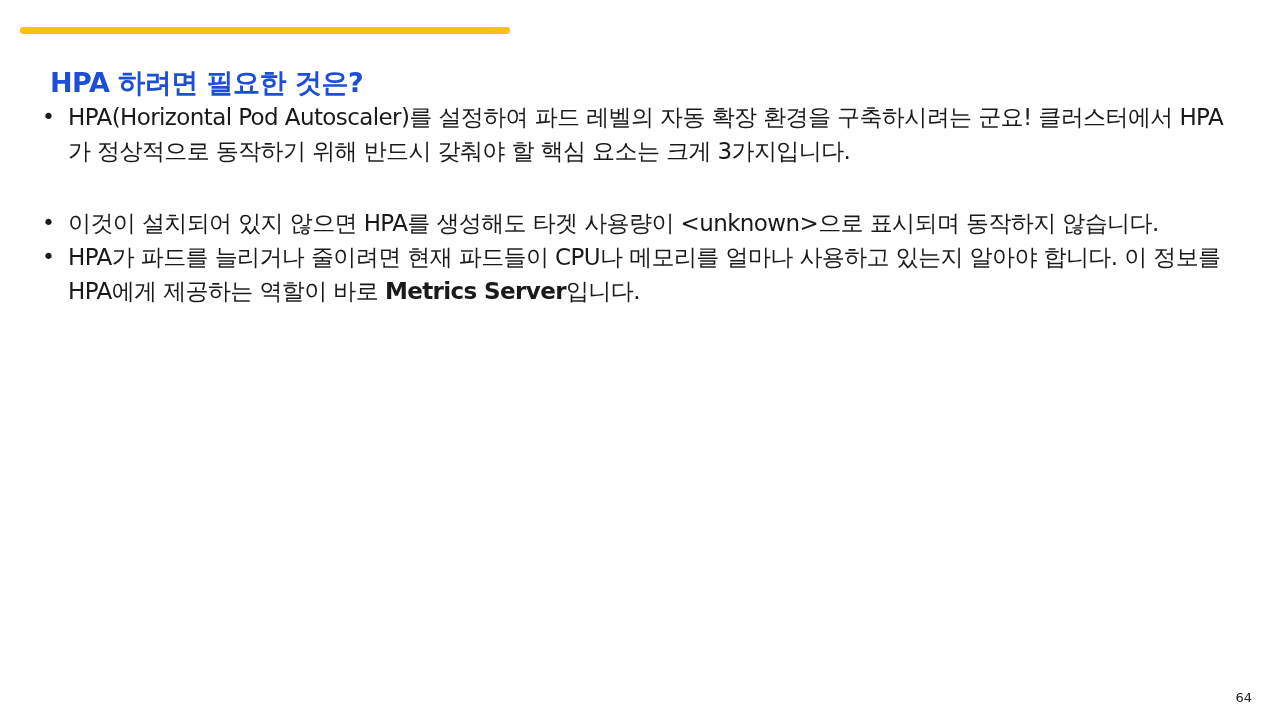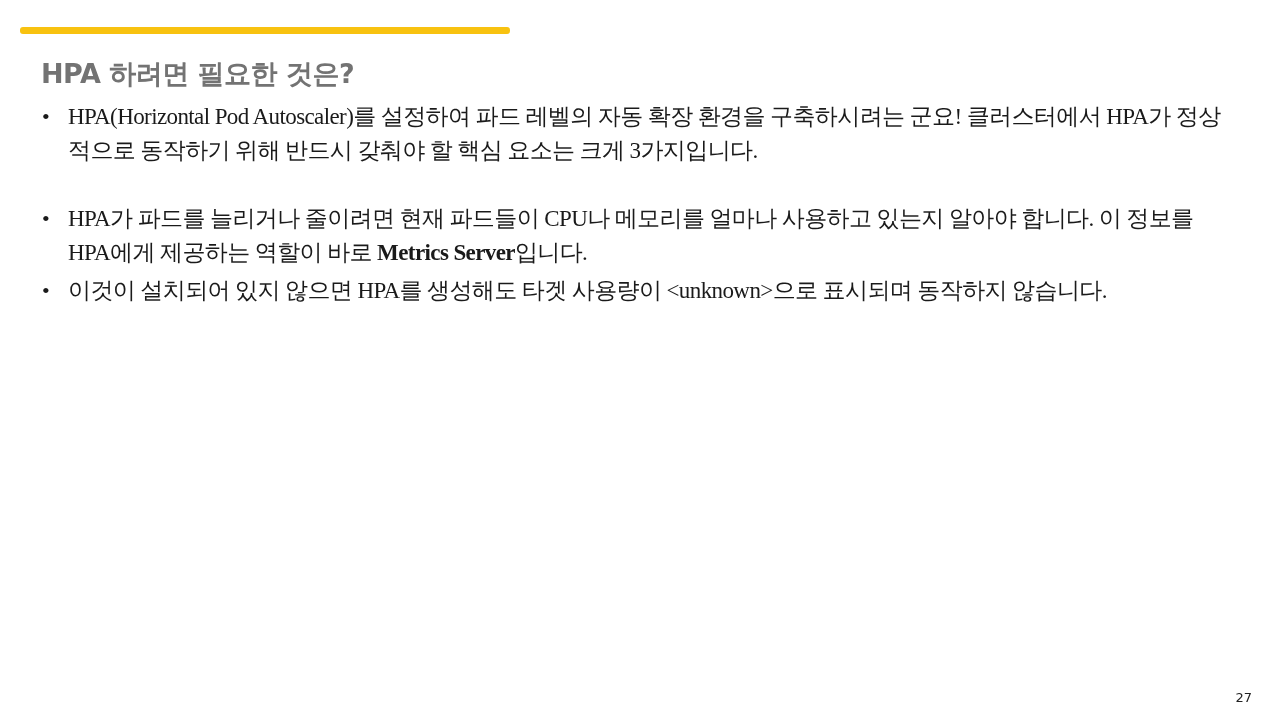--- a/index.html
+++ b/index.html
@@ -13,7 +13,7 @@
     }
     .title {
       position: absolute; left: 33px; top: 48px; font-size: 27px; font-weight: bold;
-      letter-spacing: -0.5px; color: #737373; margin: 8px; white-space: nowrap;
+      letter-spacing: -0.5px; color: #1d4ed8; margin: 17px; white-space: nowrap;
     }
     .body-list {
       position: absolute; left: 40px; top: 100px; width: 1190px; margin: 0; padding: 0; list-style: none;

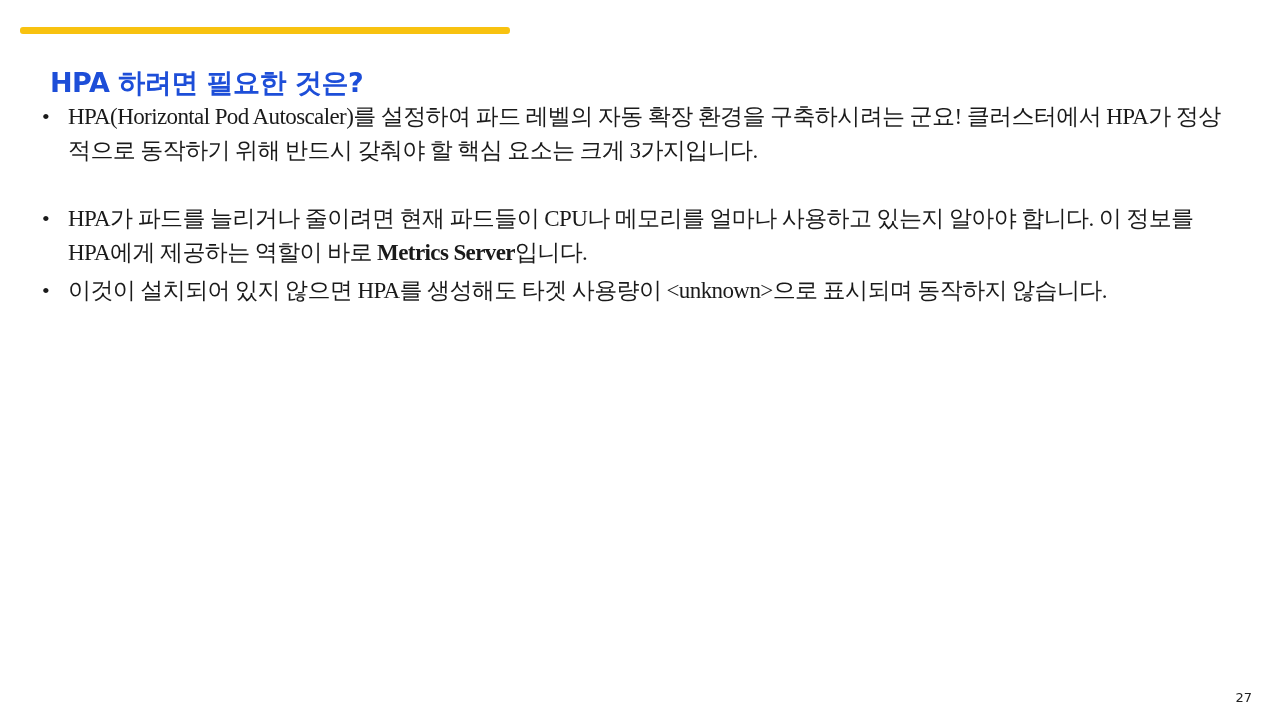--- a/index.html
+++ b/index.html
@@ -20,7 +20,7 @@
     }
     .bullet {
       position: relative; padding-left: 28px; font-size: 23px; line-height: 34px;
-      letter-spacing: -0.6px; color: #1a1a1a; font-family: Liberation Serif, serif;
+      letter-spacing: -0.6px; color: #1a1a1a;
     }
     .bullet::before {
       content: "•"; position: absolute; left: 2px; top: 0; font-size: 22px;

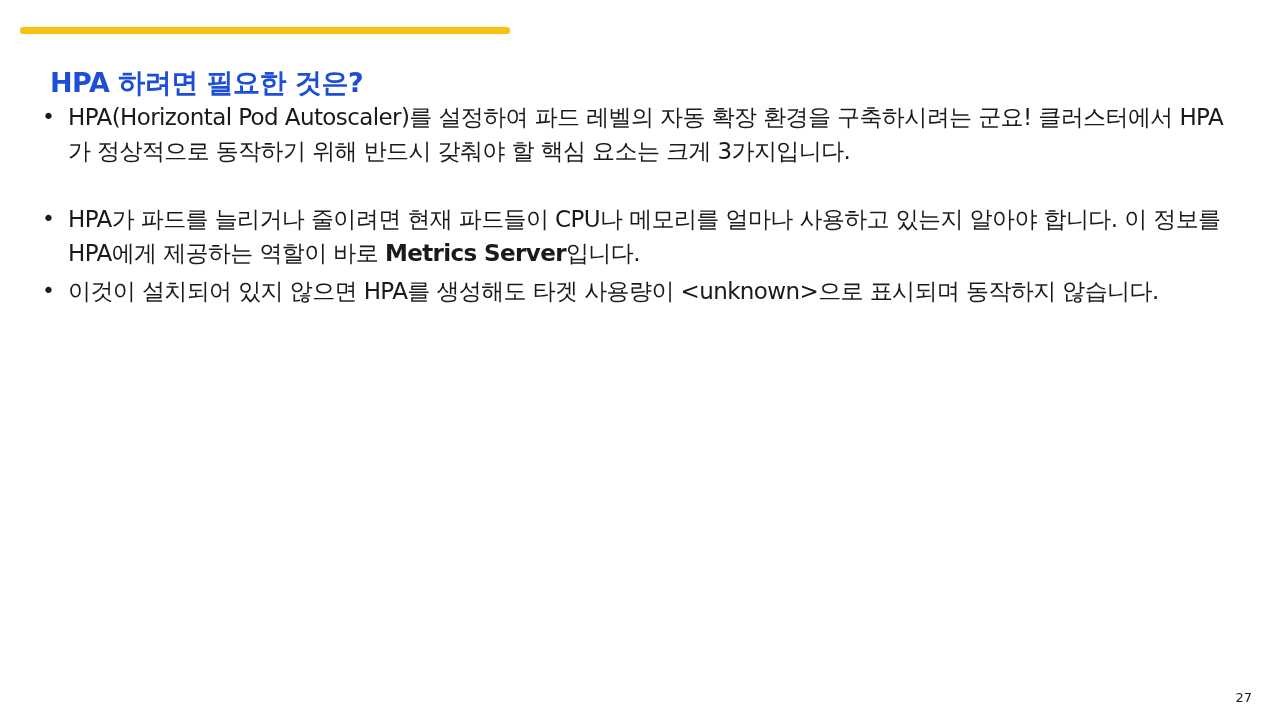--- a/index.html
+++ b/index.html
@@ -43,11 +43,11 @@
     <span>HPA(Horizontal Pod Autoscaler)를 설정하여 파드 레벨의 자동 확장 환경을 구축하시려는 군요! 클러스터에서 HPA가 정상적으로 동작하기 위해 반드시 갖춰야 할 핵심 요소는 크게 3가지입니다.</span>
   </li>
   <li class="gap"></li>
+  <li class="bullet sp">
+    <span>이것이 설치되어 있지 않으면 HPA를 생성해도 타겟 사용량이 &lt;unknown&gt;으로 표시되며 동작하지 않습니다.</span>
+  </li>
   <li class="bullet">
     <span>HPA가 파드를 늘리거나 줄이려면 현재 파드들이 CPU나 메모리를 얼마나 사용하고 있는지 알아야 합니다. 이 정보를 HPA에게 제공하는 역할이 바로 </span><span class="b">Metrics Server</span><span>입니다.</span>
-  </li>
-  <li class="bullet sp">
-    <span>이것이 설치되어 있지 않으면 HPA를 생성해도 타겟 사용량이 &lt;unknown&gt;으로 표시되며 동작하지 않습니다.</span>
   </li>
 </ul>
 

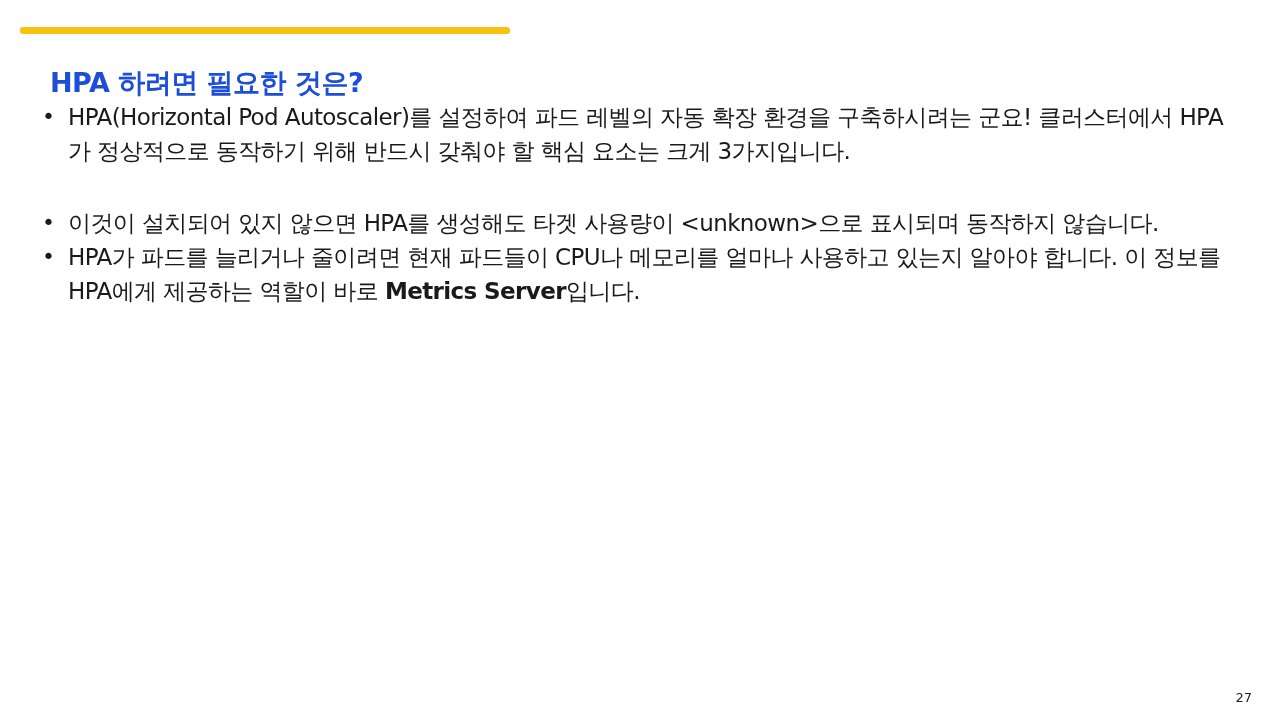--- a/index.html
+++ b/index.html
@@ -51,6 +51,6 @@
   </li>
 </ul>
 
-<div class="page-num">27</div>
+<div class="page-num">64</div>
 
 </body></html>

